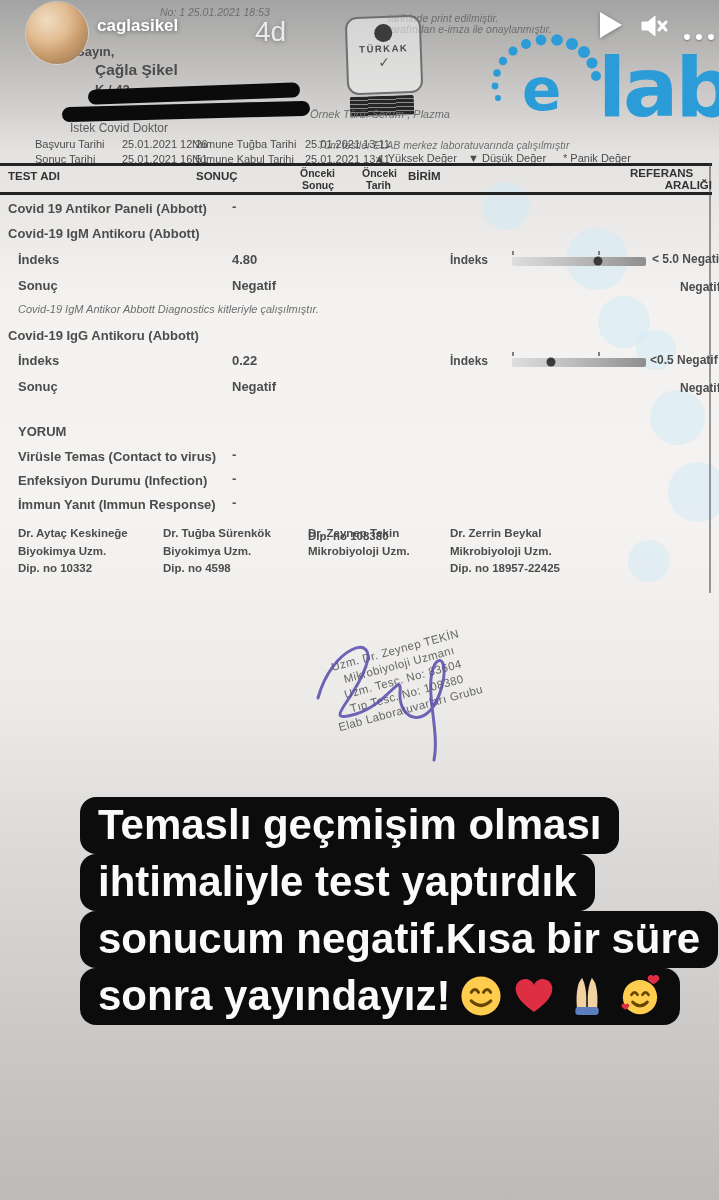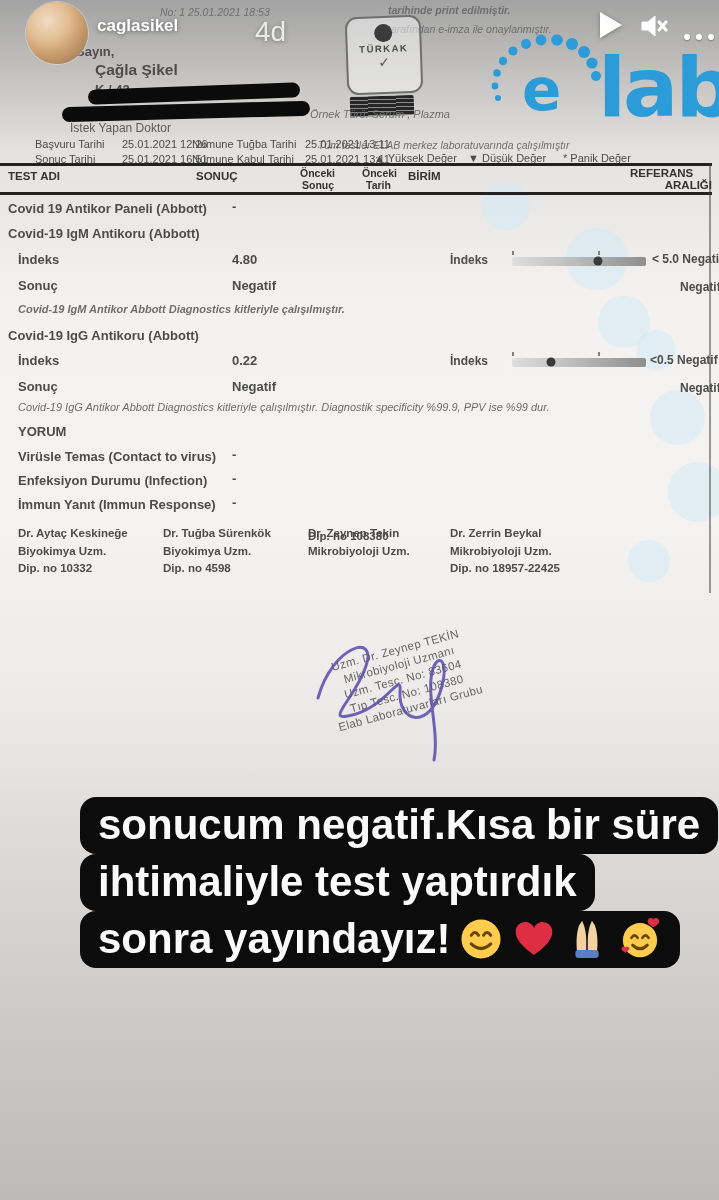--- a/index.html
+++ b/index.html
@@ -67,7 +67,7 @@
     <div class="wmark" style="left:628px;top:540px;width:42px;height:42px;"></div>
 
     <div class="t i s10" style="left:160px;top:6px;">No: 1   25.01.2021 18:53</div>
-    <div class="t i s10" style="left:388px;top:4px;font-weight:bold;">tarihinde print edilmiştir.</div>
+    <div class="t i s10" style="left:388px;top:12px;">tarihinde print edilmiştir.</div>
     <div class="t i s10" style="left:388px;top:23px;">tarafından e-imza ile onaylanmıştır.</div>
 
     <div class="t b s13" style="left:76px;top:44px;">Sayın,</div>

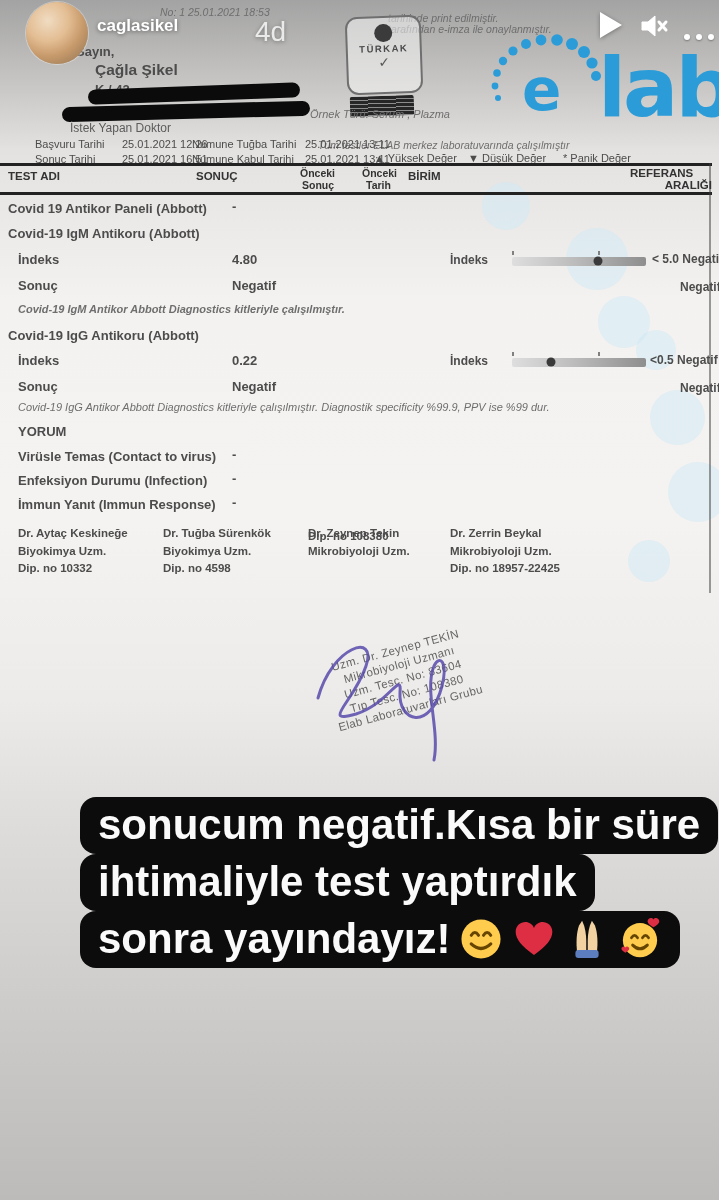--- a/index.html
+++ b/index.html
@@ -75,7 +75,7 @@
     <div class="t b s13" style="left:95px;top:82px;">K / 42</div>
     <div class="redact" style="left:88px;top:86px;width:212px;height:15px;transform:rotate(-2deg);"></div>
     <div class="redact" style="left:62px;top:104px;width:248px;height:15px;transform:rotate(-1.5deg);"></div>
-    <div class="t s12" style="left:70px;top:121px;color:#5c5c5c;">İstek Yapan Doktor</div>
+    <div class="t s12" style="left:70px;top:121px;color:#5c5c5c;">İstek Covid Doktor</div>
 
     <div class="turkak">
       <span class="globe"></span>

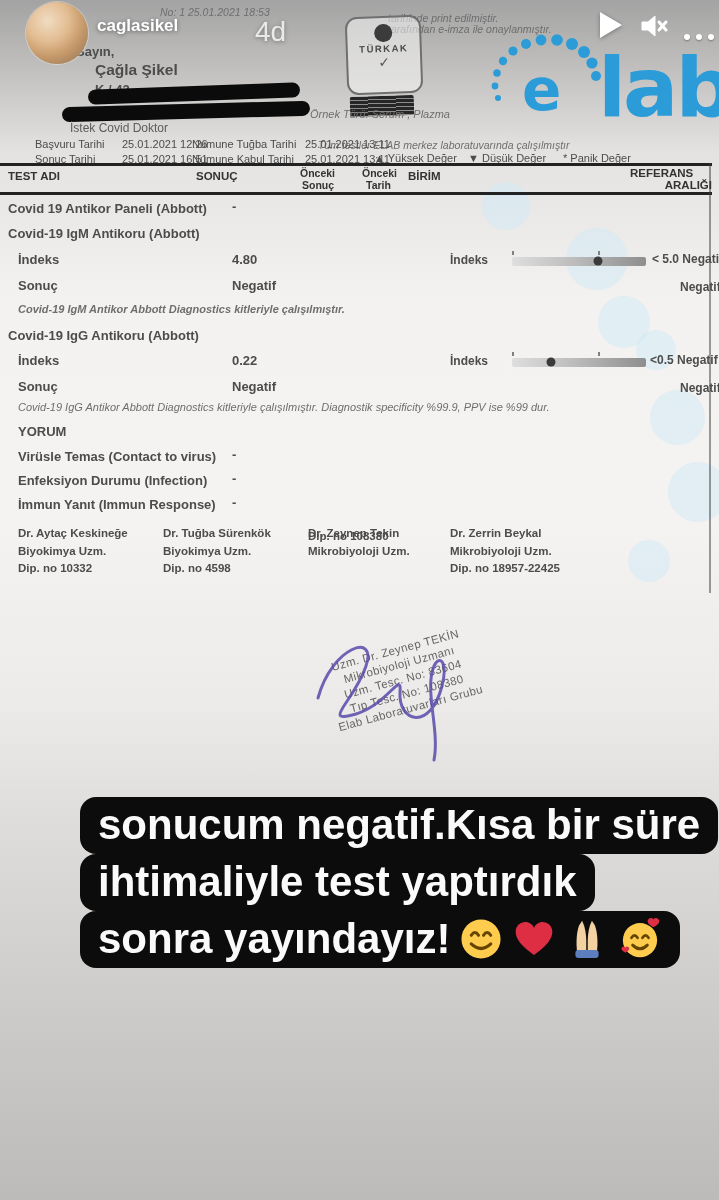--- a/index.html
+++ b/index.html
@@ -154,7 +154,7 @@
     <div class="t b s13" style="left:232px;top:278px;">Negatif</div>
     <div class="t b s12" style="left:680px;top:280px;">Negatif</div>
 
-    <div class="t i s11" style="left:18px;top:303px;font-weight:bold;">Covid-19 IgM Antikor Abbott Diagnostics kitleriyle çalışılmıştır.</div>
+    <div class="t i s11" style="left:18px;top:303px;">Covid-19 IgM Antikor Abbott Diagnostics kitleriyle çalışılmıştır.</div>
 
     <div class="t b s13" style="left:8px;top:328px;">Covid-19 IgG Antikoru (Abbott)</div>
 

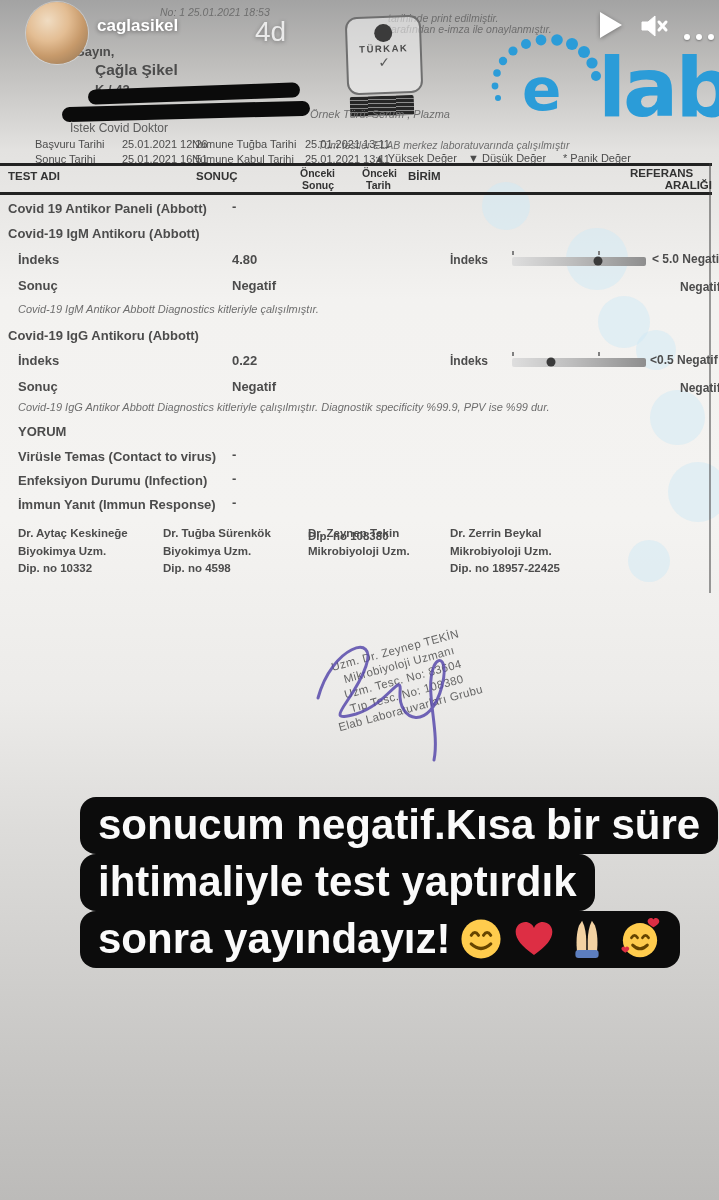--- a/index.html
+++ b/index.html
@@ -172,7 +172,6 @@
     <div class="t b s13" style="left:232px;top:379px;">Negatif</div>
     <div class="t b s12" style="left:680px;top:381px;">Negatif</div>
 
-    <div class="t i s11" style="left:18px;top:401px;">Covid-19 IgG Antikor Abbott Diagnostics kitleriyle çalışılmıştır. Diagnostik specificity %99.9, PPV ise %99 dur.</div>
 
     <div class="t b s13" style="left:18px;top:424px;">YORUM</div>
 

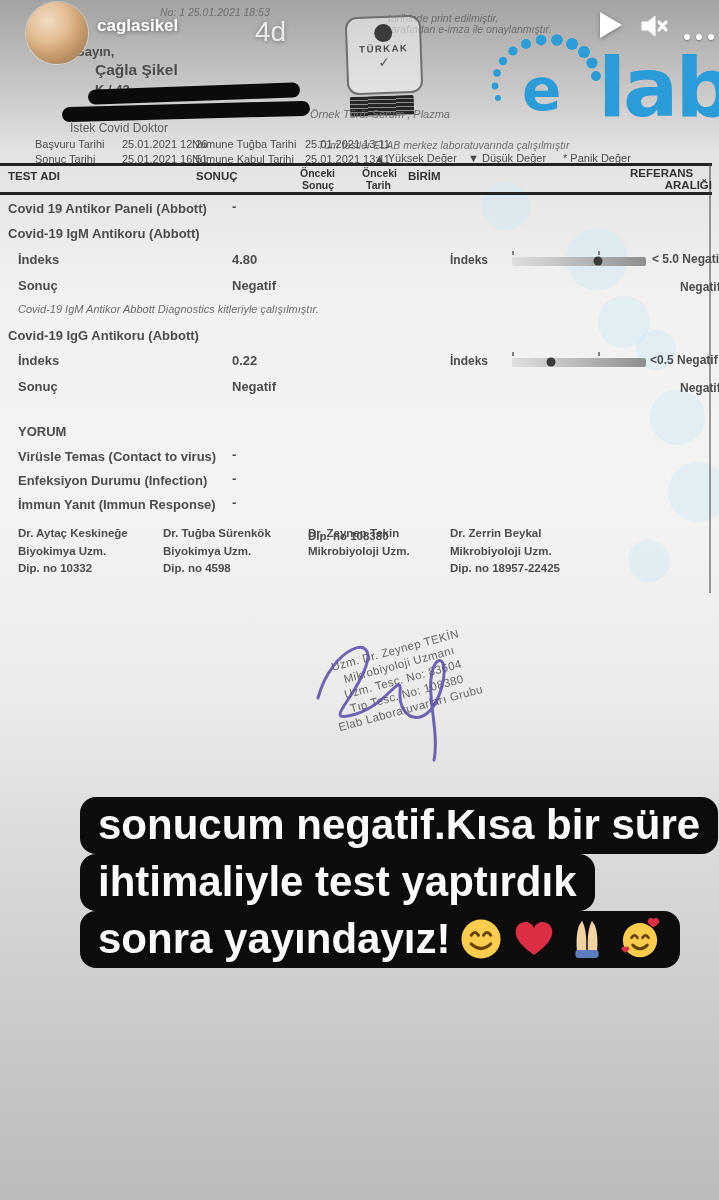--- a/index.html
+++ b/index.html
@@ -230,6 +230,9 @@
 
   <div class="cap">
     <div class="cap-line">
+        <span>Temaslı geçmişim olması</span>
+      </div>
+    <div class="cap-line">
         <span>sonucum negatif.Kısa bir süre</span>
       </div>
     <div class="cap-line">

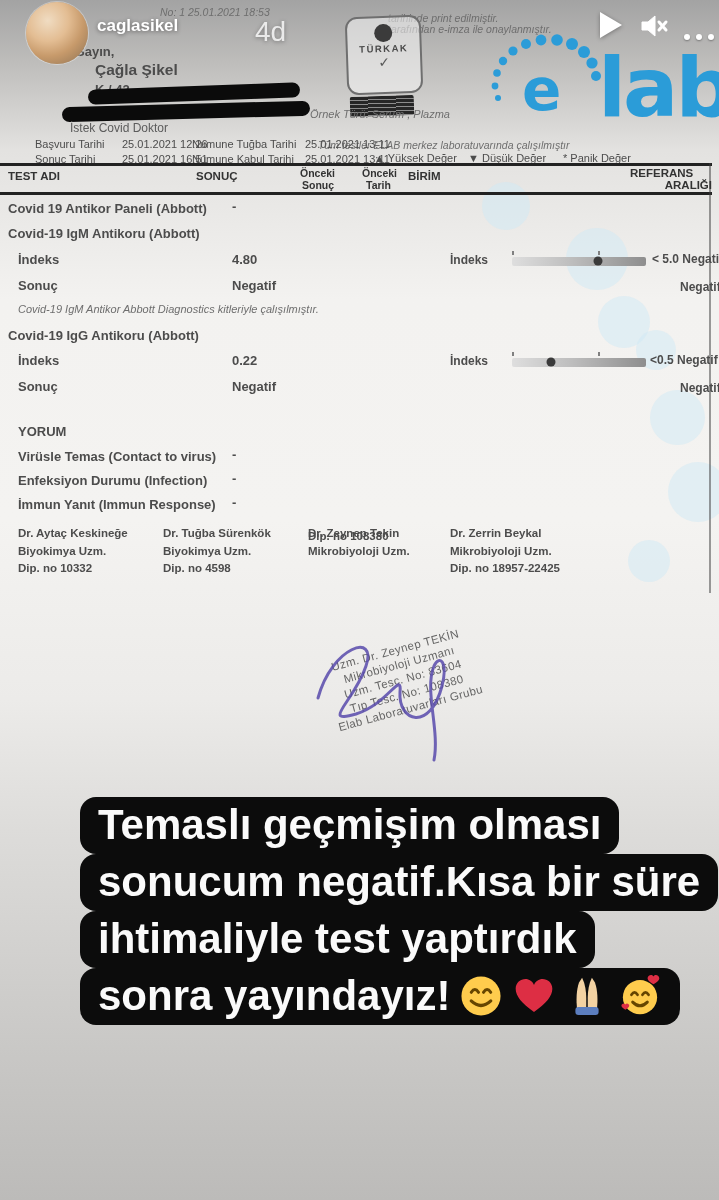--- a/index.html
+++ b/index.html
@@ -233,10 +233,10 @@
         <span>Temaslı geçmişim olması</span>
       </div>
     <div class="cap-line">
+        <span>ihtimaliyle test yaptırdık</span>
+      </div>
+    <div class="cap-line">
         <span>sonucum negatif.Kısa bir süre</span>
-      </div>
-    <div class="cap-line">
-        <span>ihtimaliyle test yaptırdık</span>
       </div>
     <div class="cap-line">
       <span>sonra yayındayız!</span>

